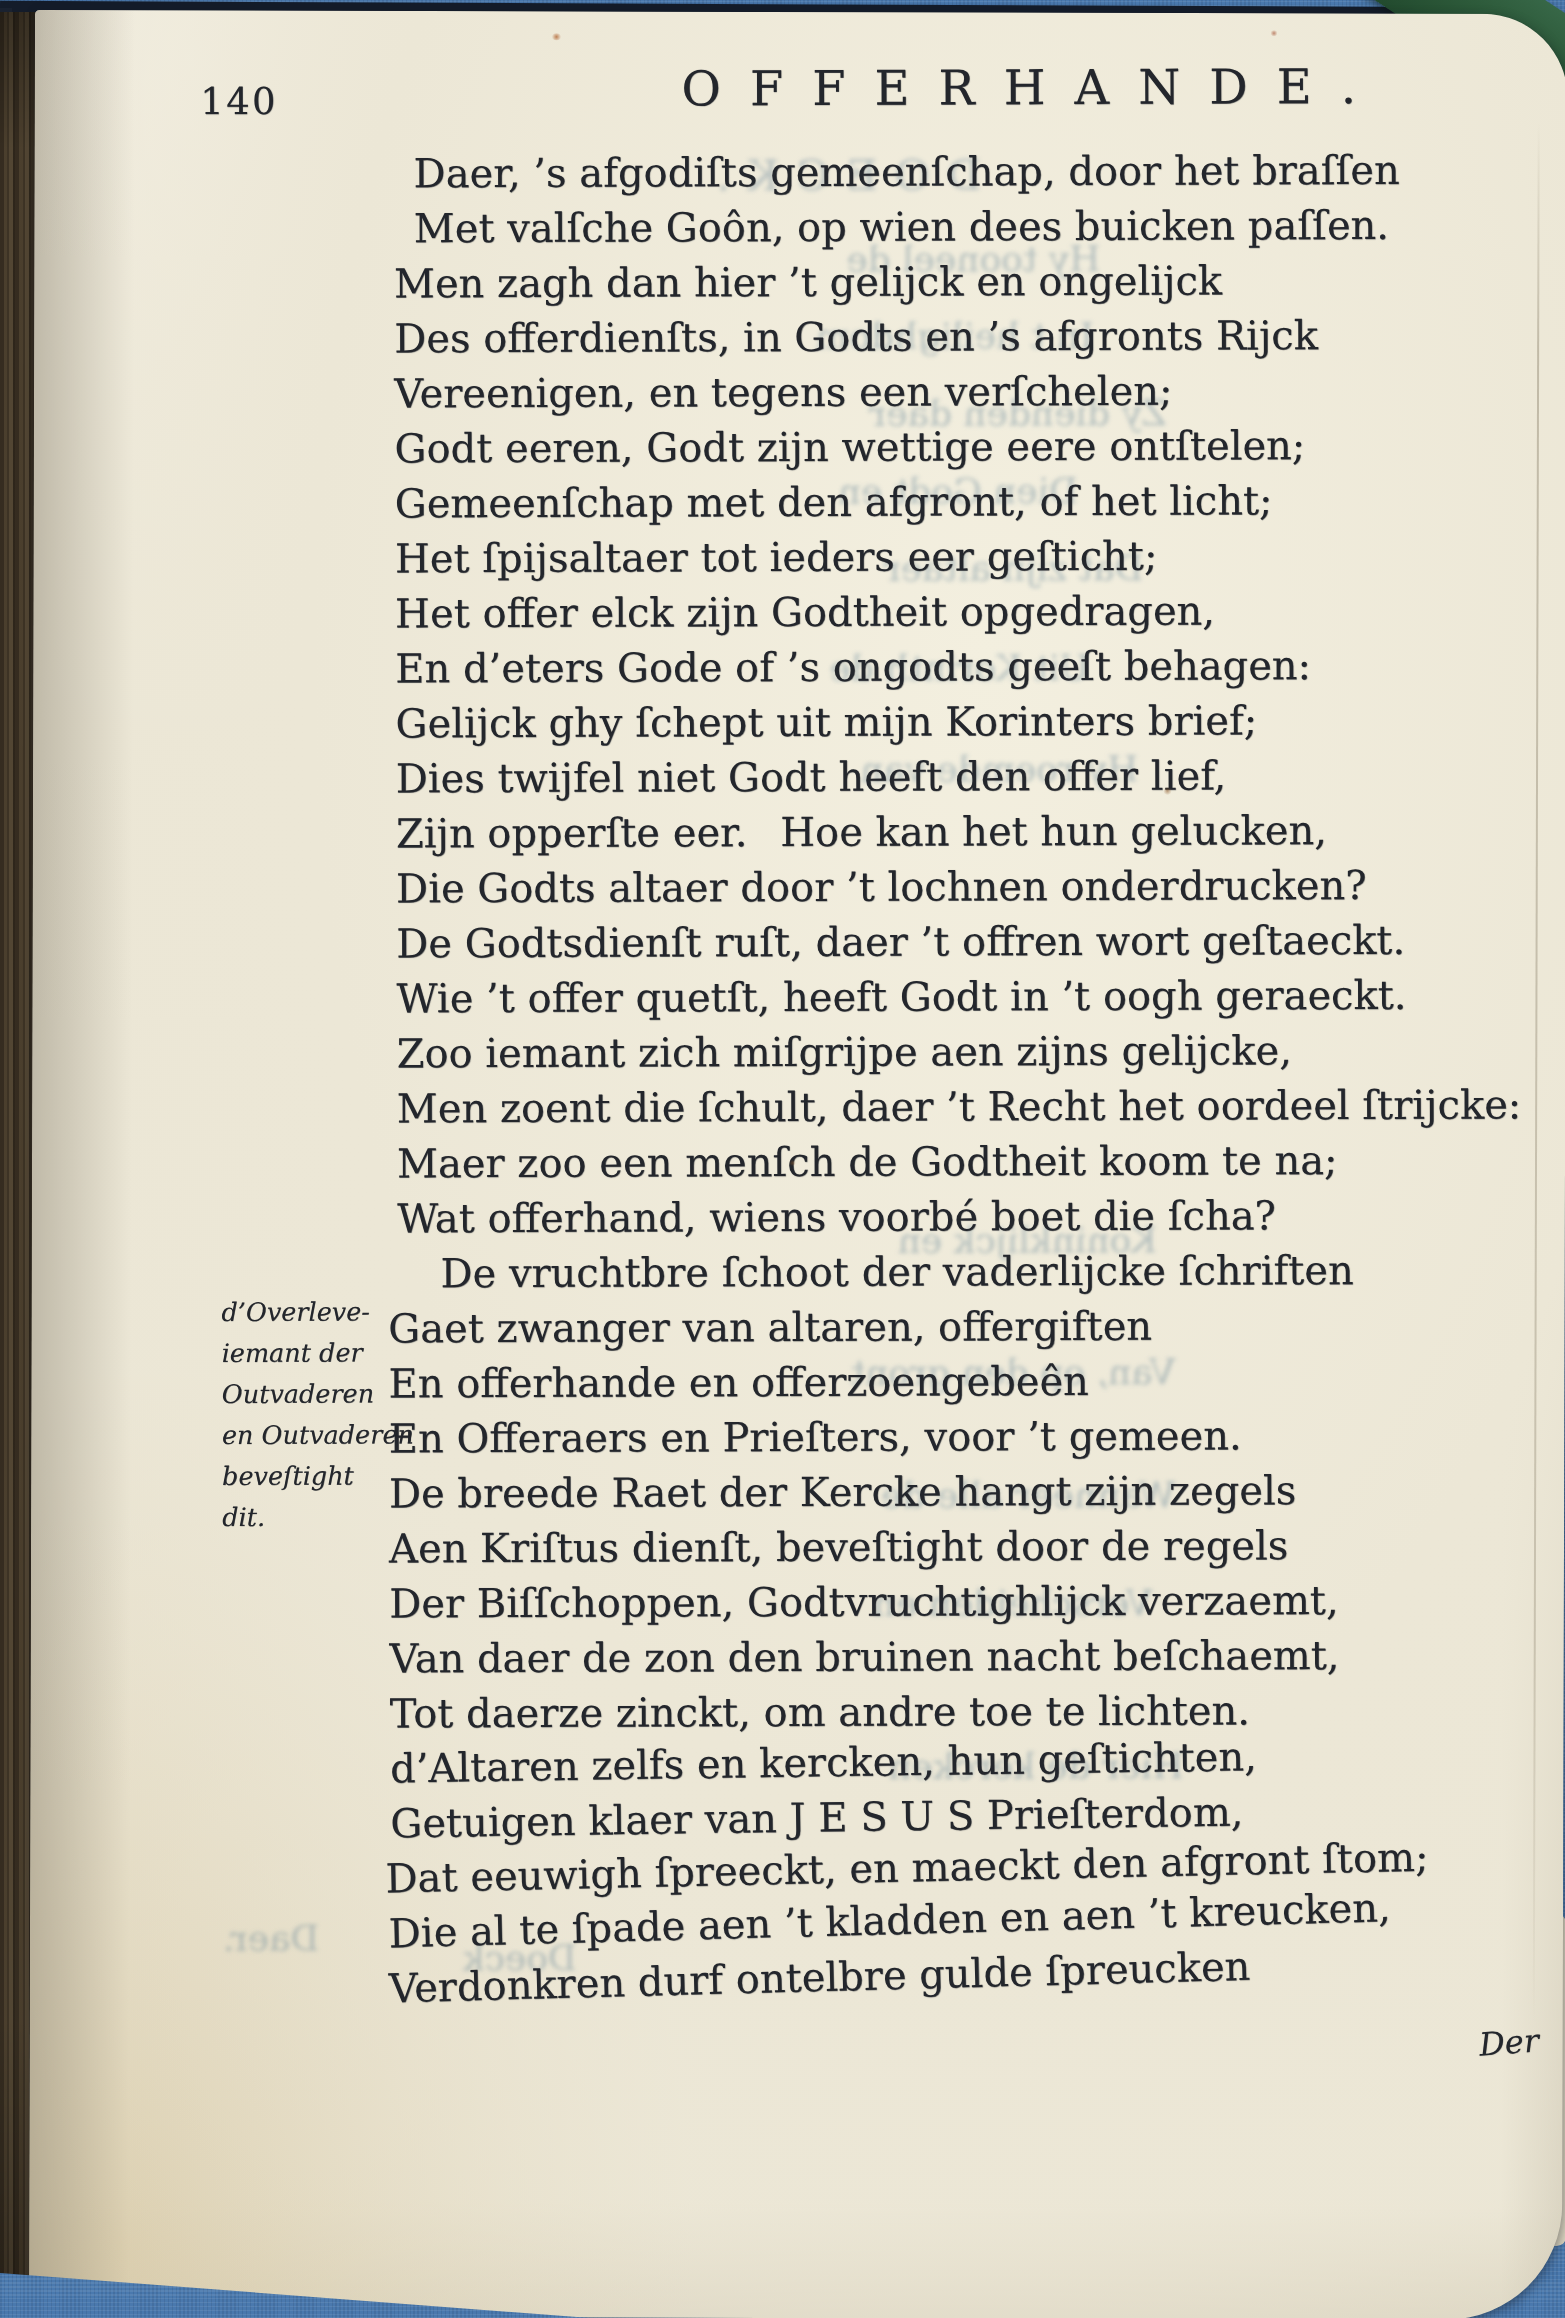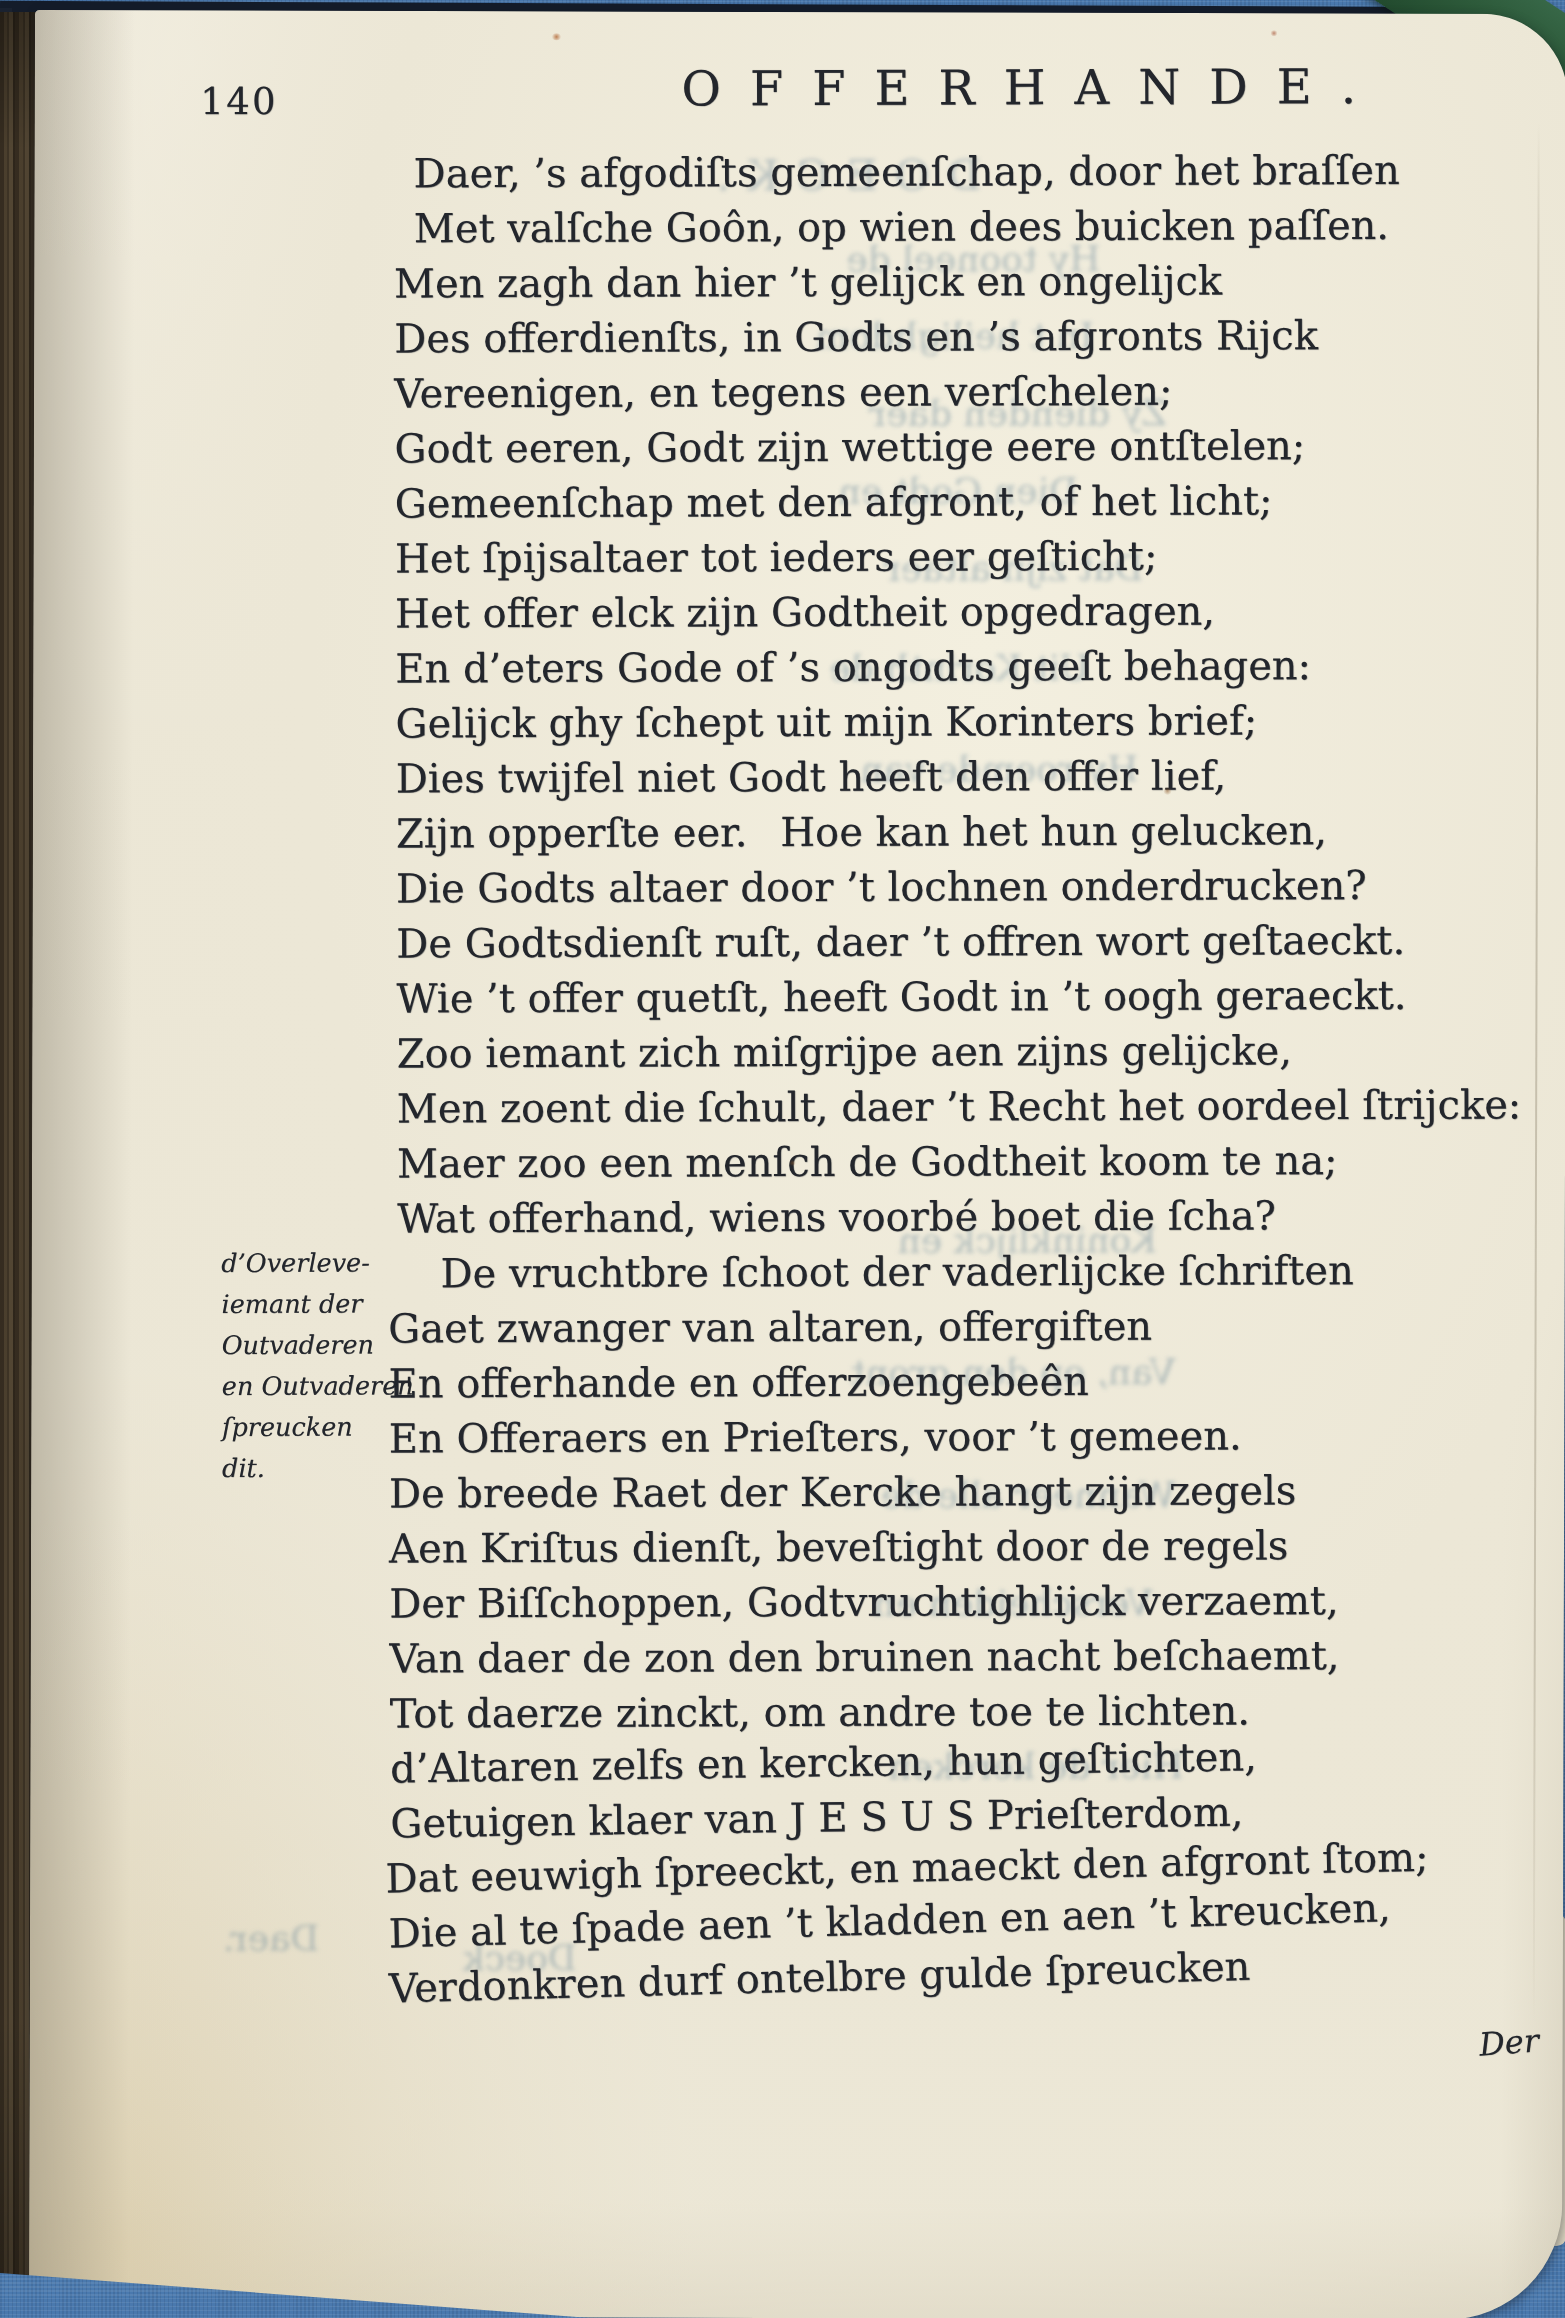--- a/index.html
+++ b/index.html
@@ -74,7 +74,7 @@
   .tilt-a{transform:rotate(-0.6deg);transform-origin:0 50%;}
   .tilt-b{transform:rotate(-1.0deg);transform-origin:0 50%;margin-left:-14px;}
   .tilt-c{transform:rotate(-1.3deg);transform-origin:0 50%;margin-left:-10.8px;}
-  .note{position:absolute;left:189px;top:1229px;width:201px;font-style:italic;font-size:25.5px;line-height:41px;text-shadow:0.3px 0.3px 0.6px rgba(24,27,34,0.5);}
+  .note{position:absolute;left:189px;top:1278px;width:201px;font-style:italic;font-size:25.5px;line-height:41px;text-shadow:0.3px 0.3px 0.6px rgba(24,27,34,0.5);}
   .catchword{position:absolute;left:1444px;top:2014px;font-style:italic;font-size:32px;transform:rotate(-4deg);text-shadow:0.3px 0.3px 0.8px rgba(24,27,34,0.5);}
 
   

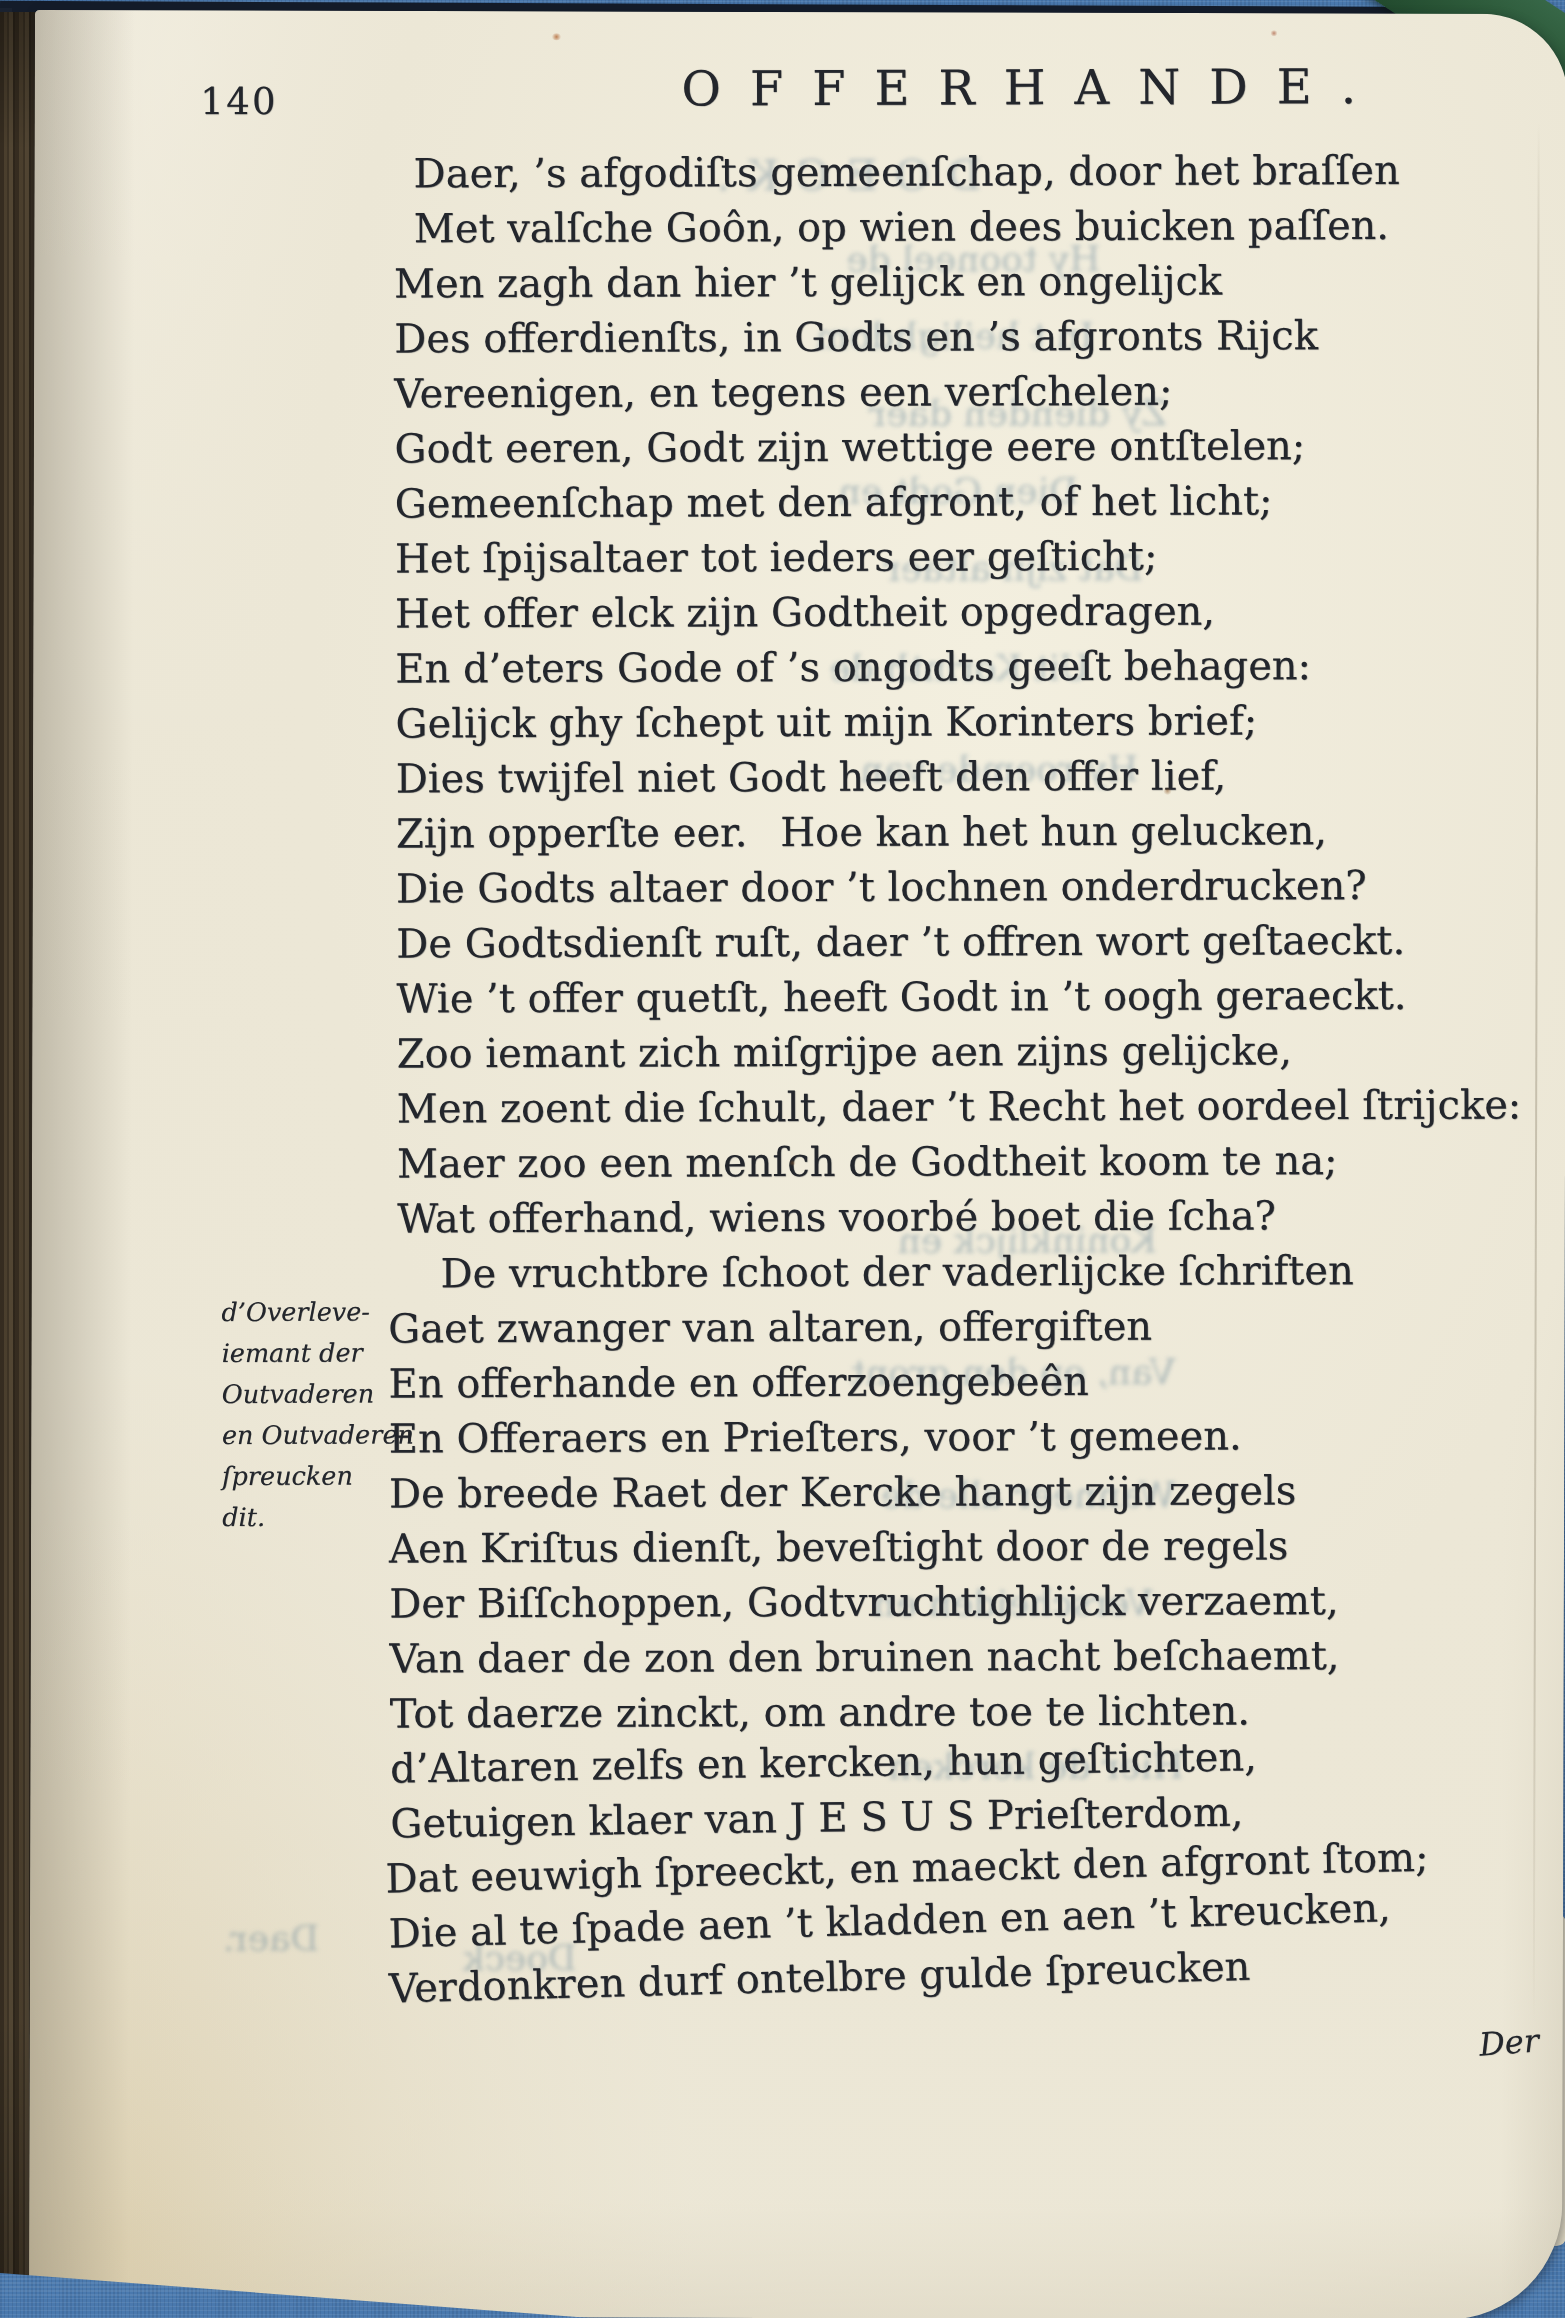--- a/index.html
+++ b/index.html
@@ -161,7 +161,7 @@
         <div>iemant der</div>
         <div>Outvaderen</div>
         <div>en Outvaderen</div>
-        <div>ſpreucken</div>
+        <div>beveſtight</div>
         <div>dit.</div>
       </div>
 

